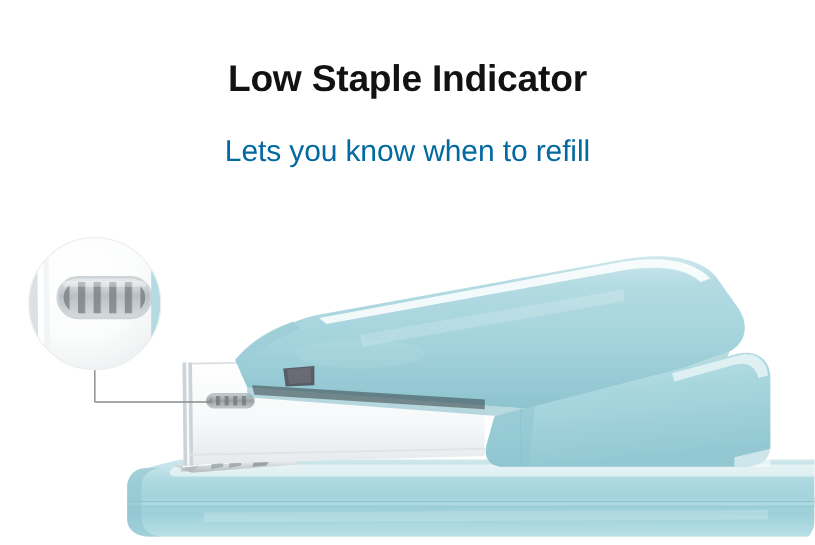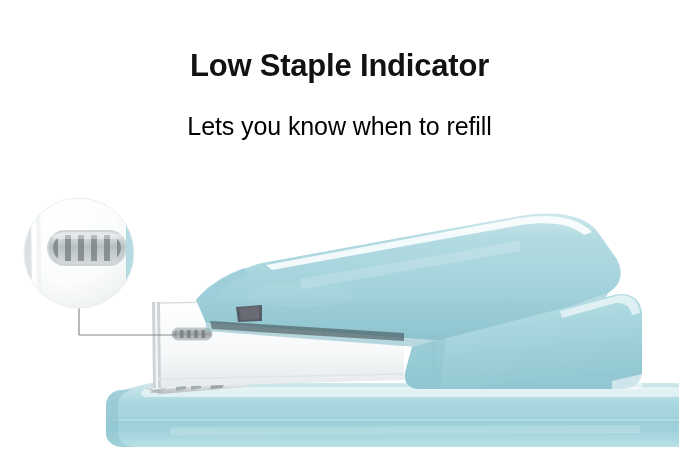--- a/index.html
+++ b/index.html
@@ -16,6 +16,7 @@
     height: 454px;
     background: #ffffff;
     overflow: hidden;
+    border-radius: 21px;
   }
 
   

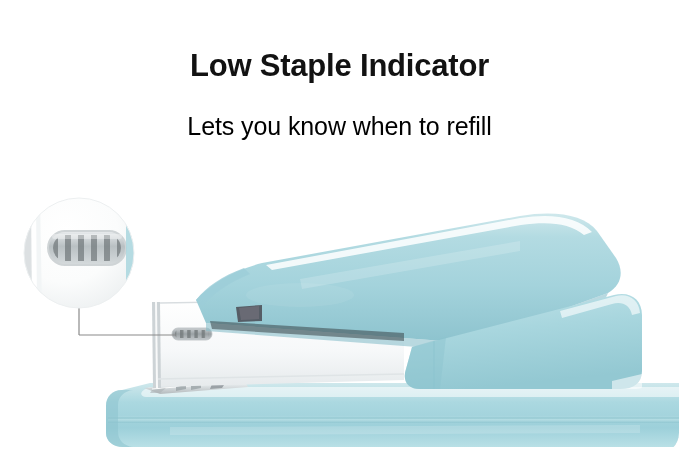--- a/index.html
+++ b/index.html
@@ -41,7 +41,7 @@
     font-size: 25px;
     font-weight: normal;
     letter-spacing: -0.1px;
-    color: #000000;
+    color: #0369a1;
     line-height: 1.1;
   }
 

